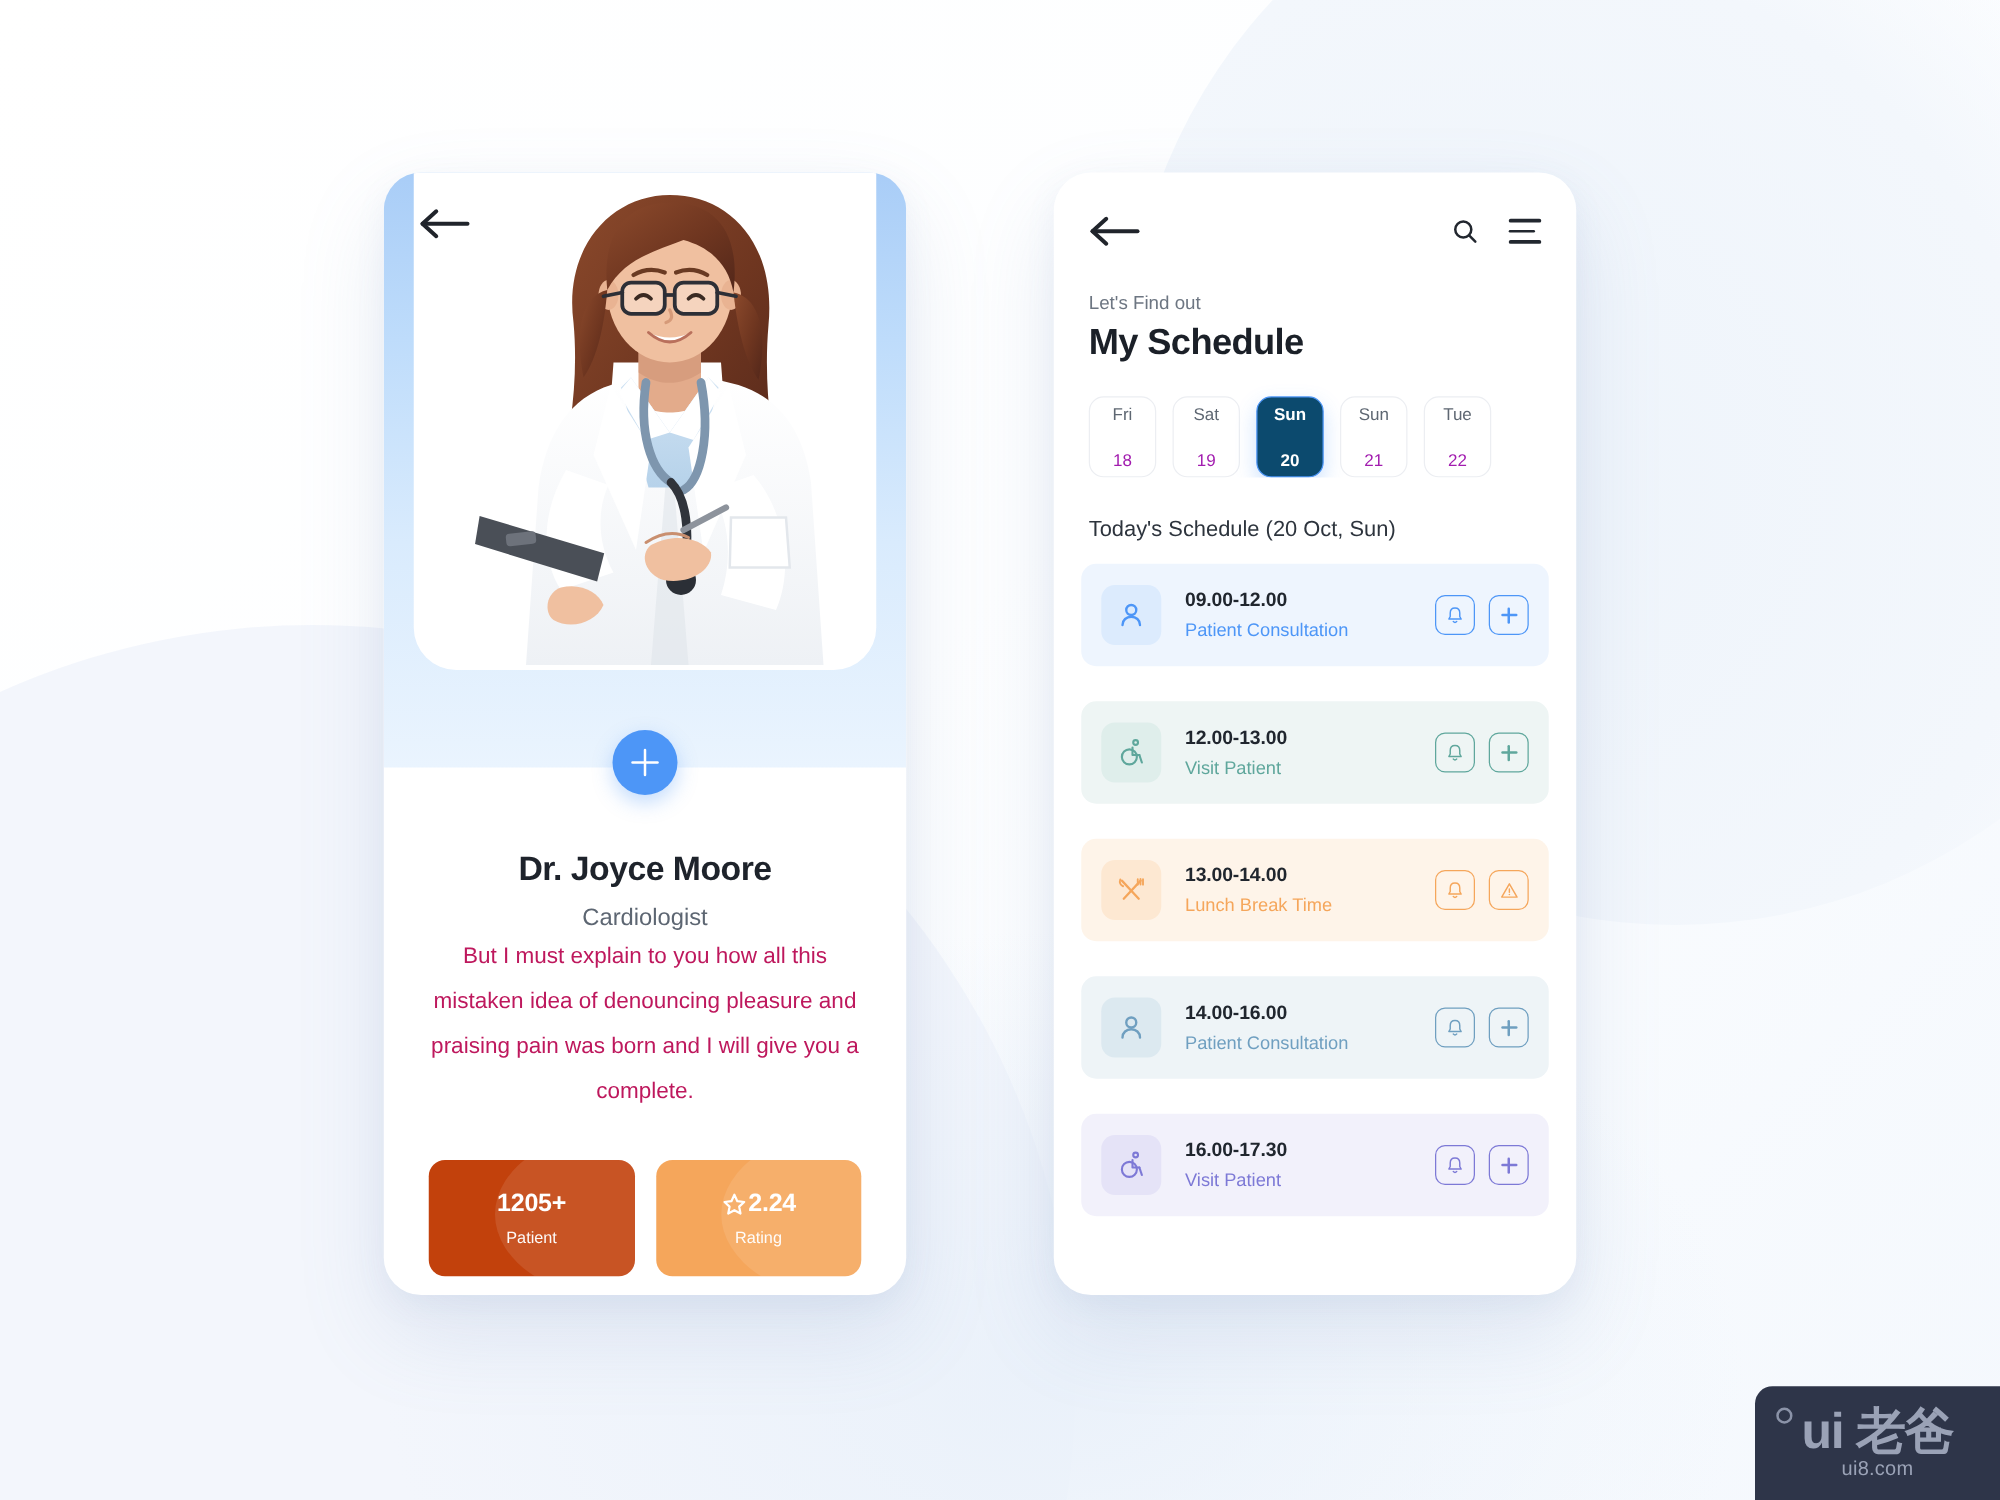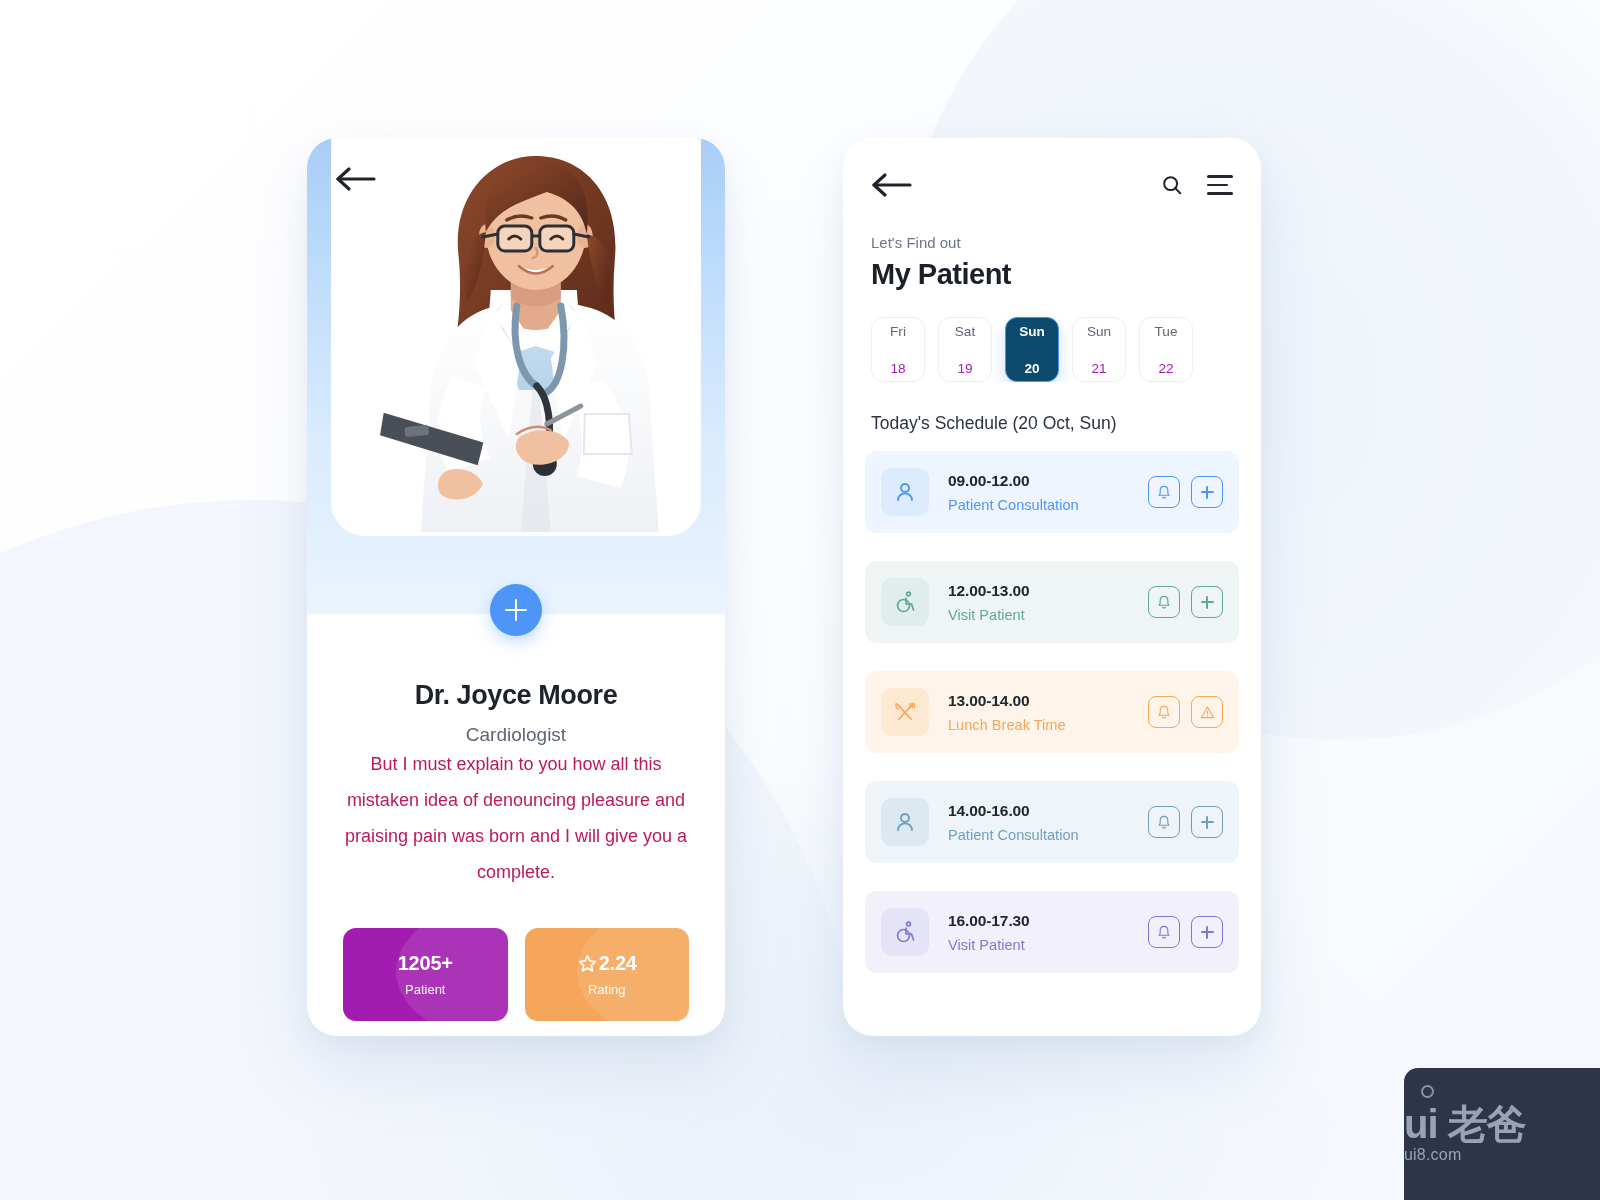--- a/index.html
+++ b/index.html
@@ -501,7 +501,7 @@
   </div>
 
   <div class="eyebrow">Let's Find out</div>
-  <div class="page-title">My Patient</div>
+  <div class="page-title">My Schedule</div>
 
   <div class="dates">
     <div class="date-chip">

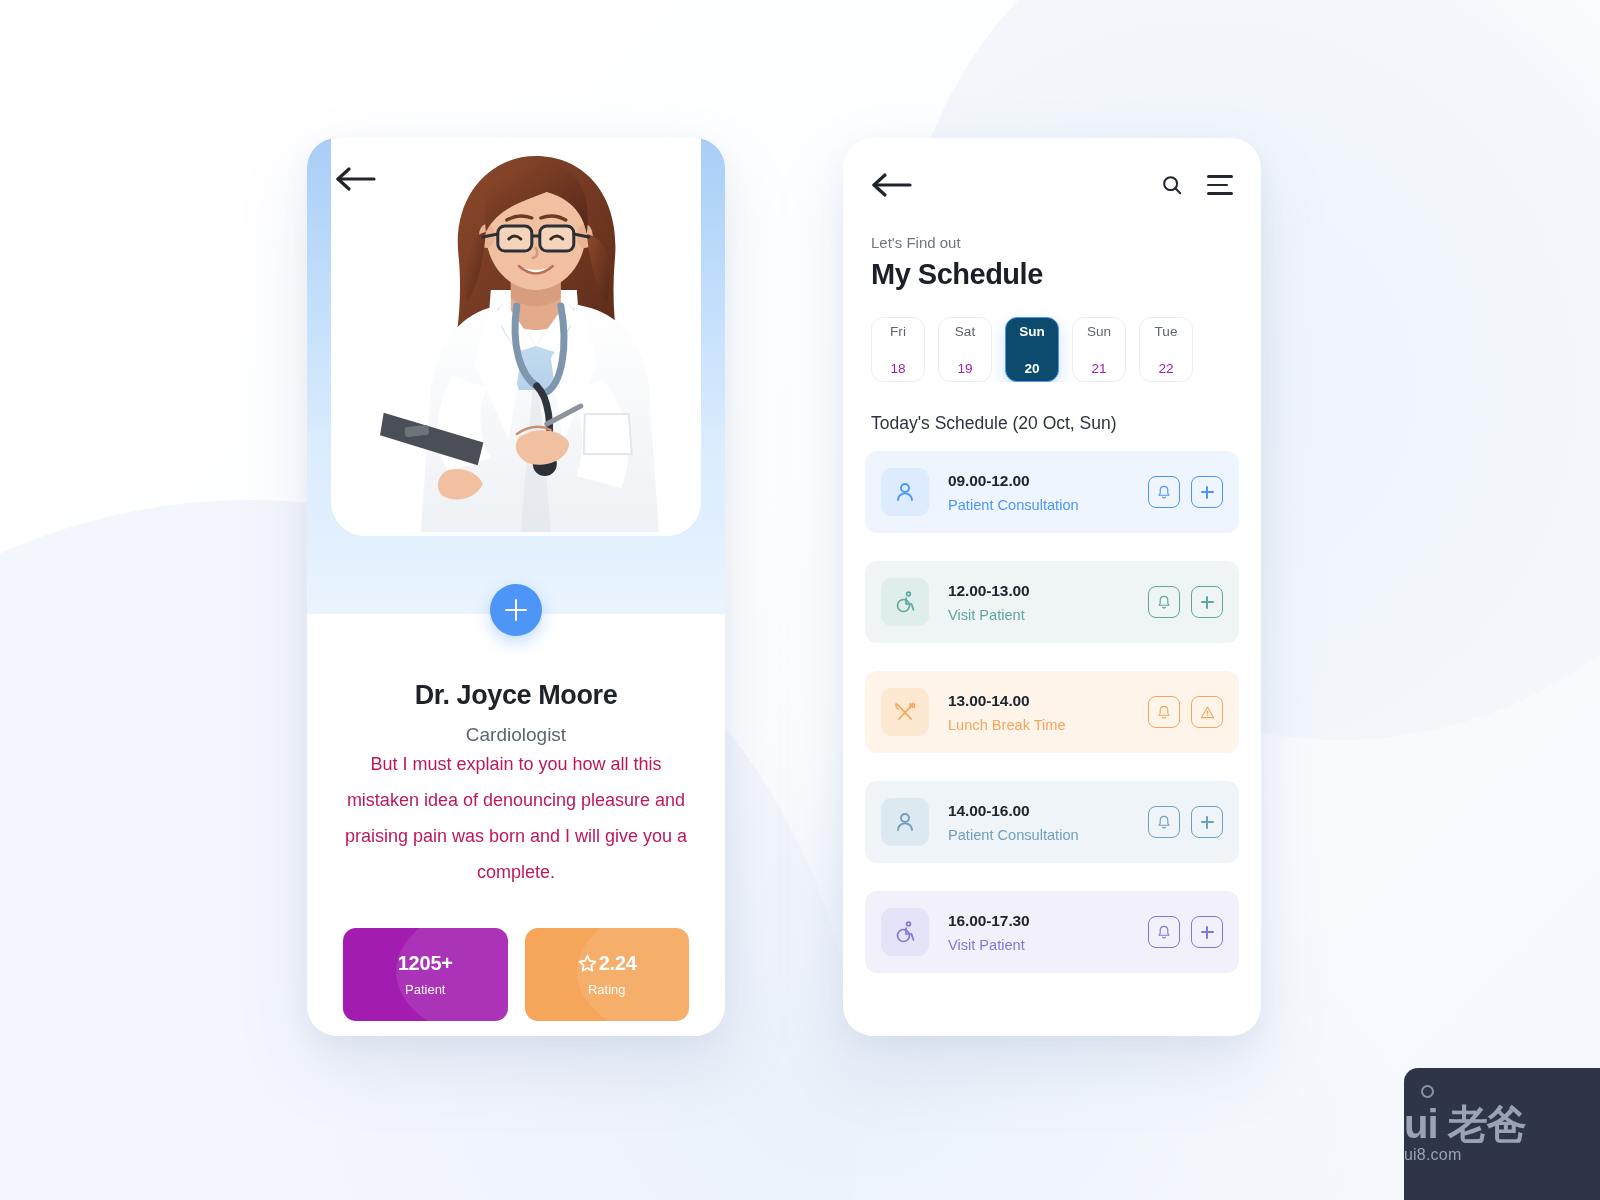--- a/index.html
+++ b/index.html
@@ -457,7 +457,7 @@
     <div class="doc-bio">But I must explain to you how all this mistaken idea of denouncing pleasure and praising pain was born and I will give you a complete.</div>
 
     <div class="stats">
-      <div class="stat" style="background:#a21caf">
+      <div class="stat" style="background:#c2410c">
         <div class="orb"></div>
         <div class="stat-value">1205+</div>
         <div class="stat-label">Patient</div>

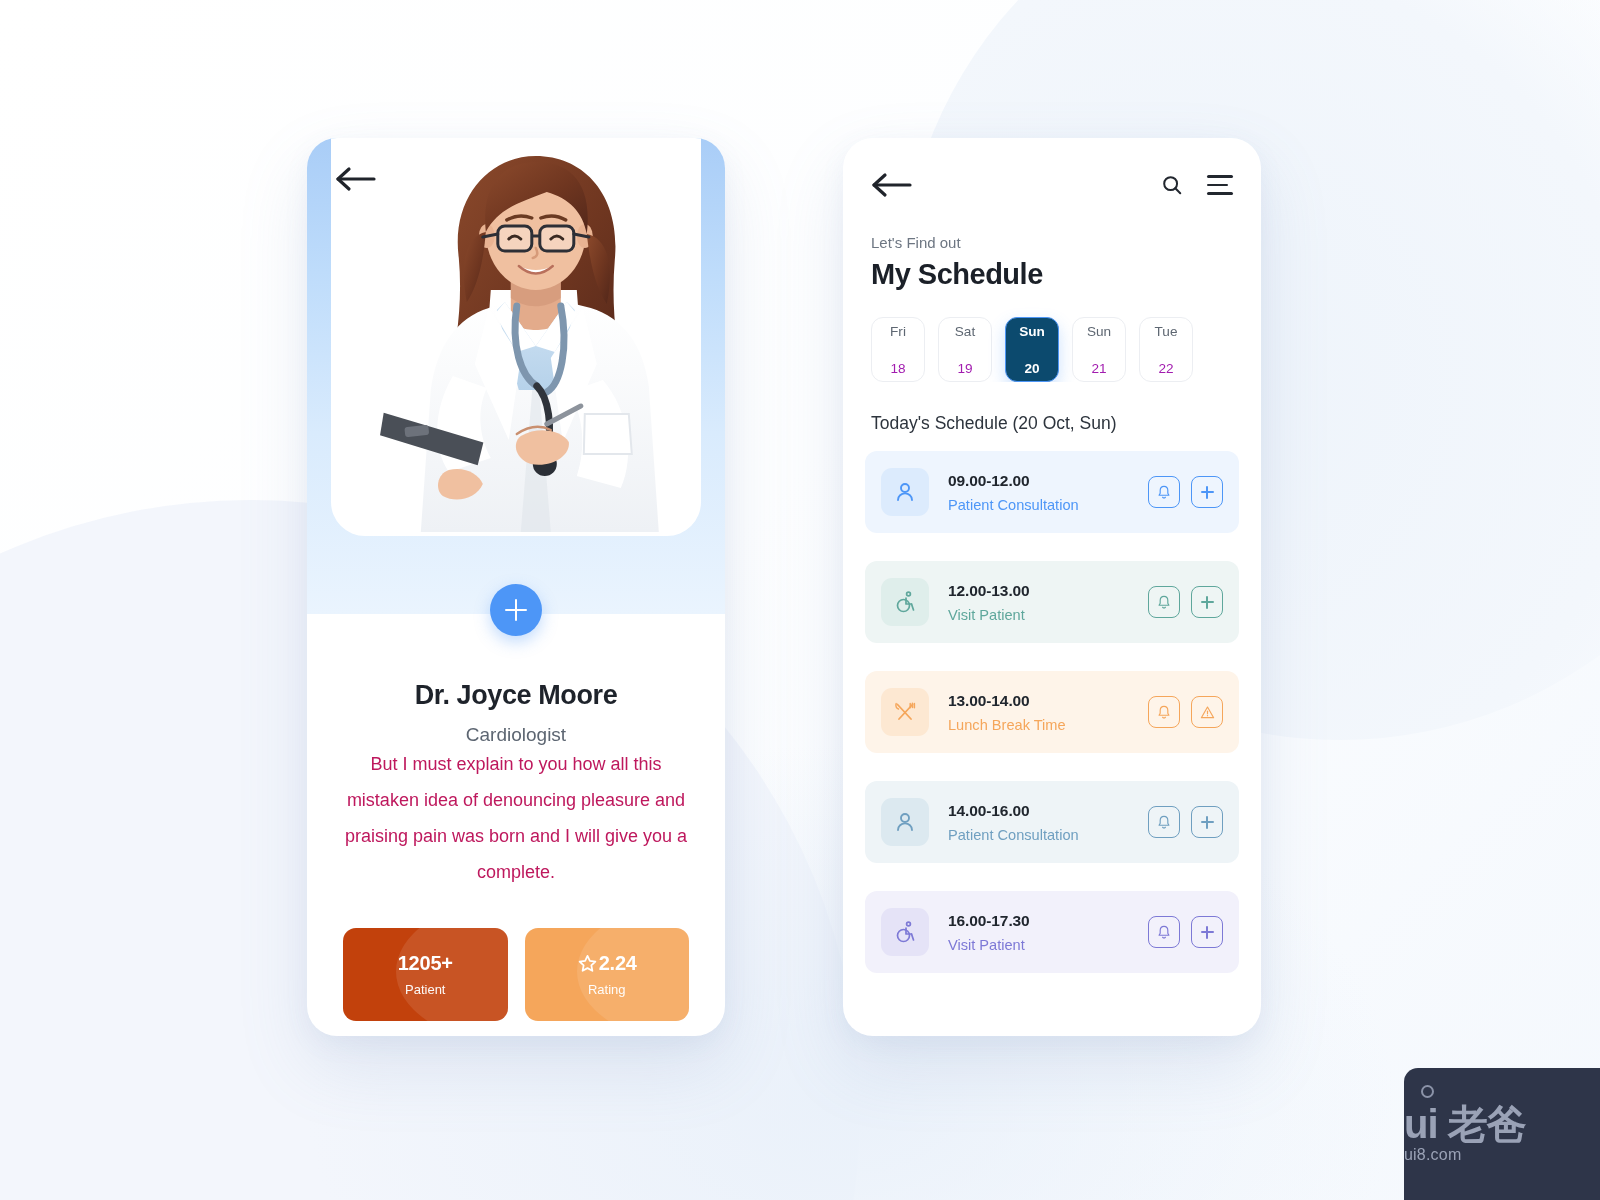--- a/index.html
+++ b/index.html
@@ -319,12 +319,12 @@
     right: 0px;
     bottom: 0px;
     width: 196px;
-    height: 132px;
+    height: 91px;
     background: #2e3549;
     border-top-left-radius: 14px;
     display: flex;
     flex-direction: column;
-    align-items: flex-start;
+    align-items: center;
     justify-content: center;
     gap: 2px;
   }

